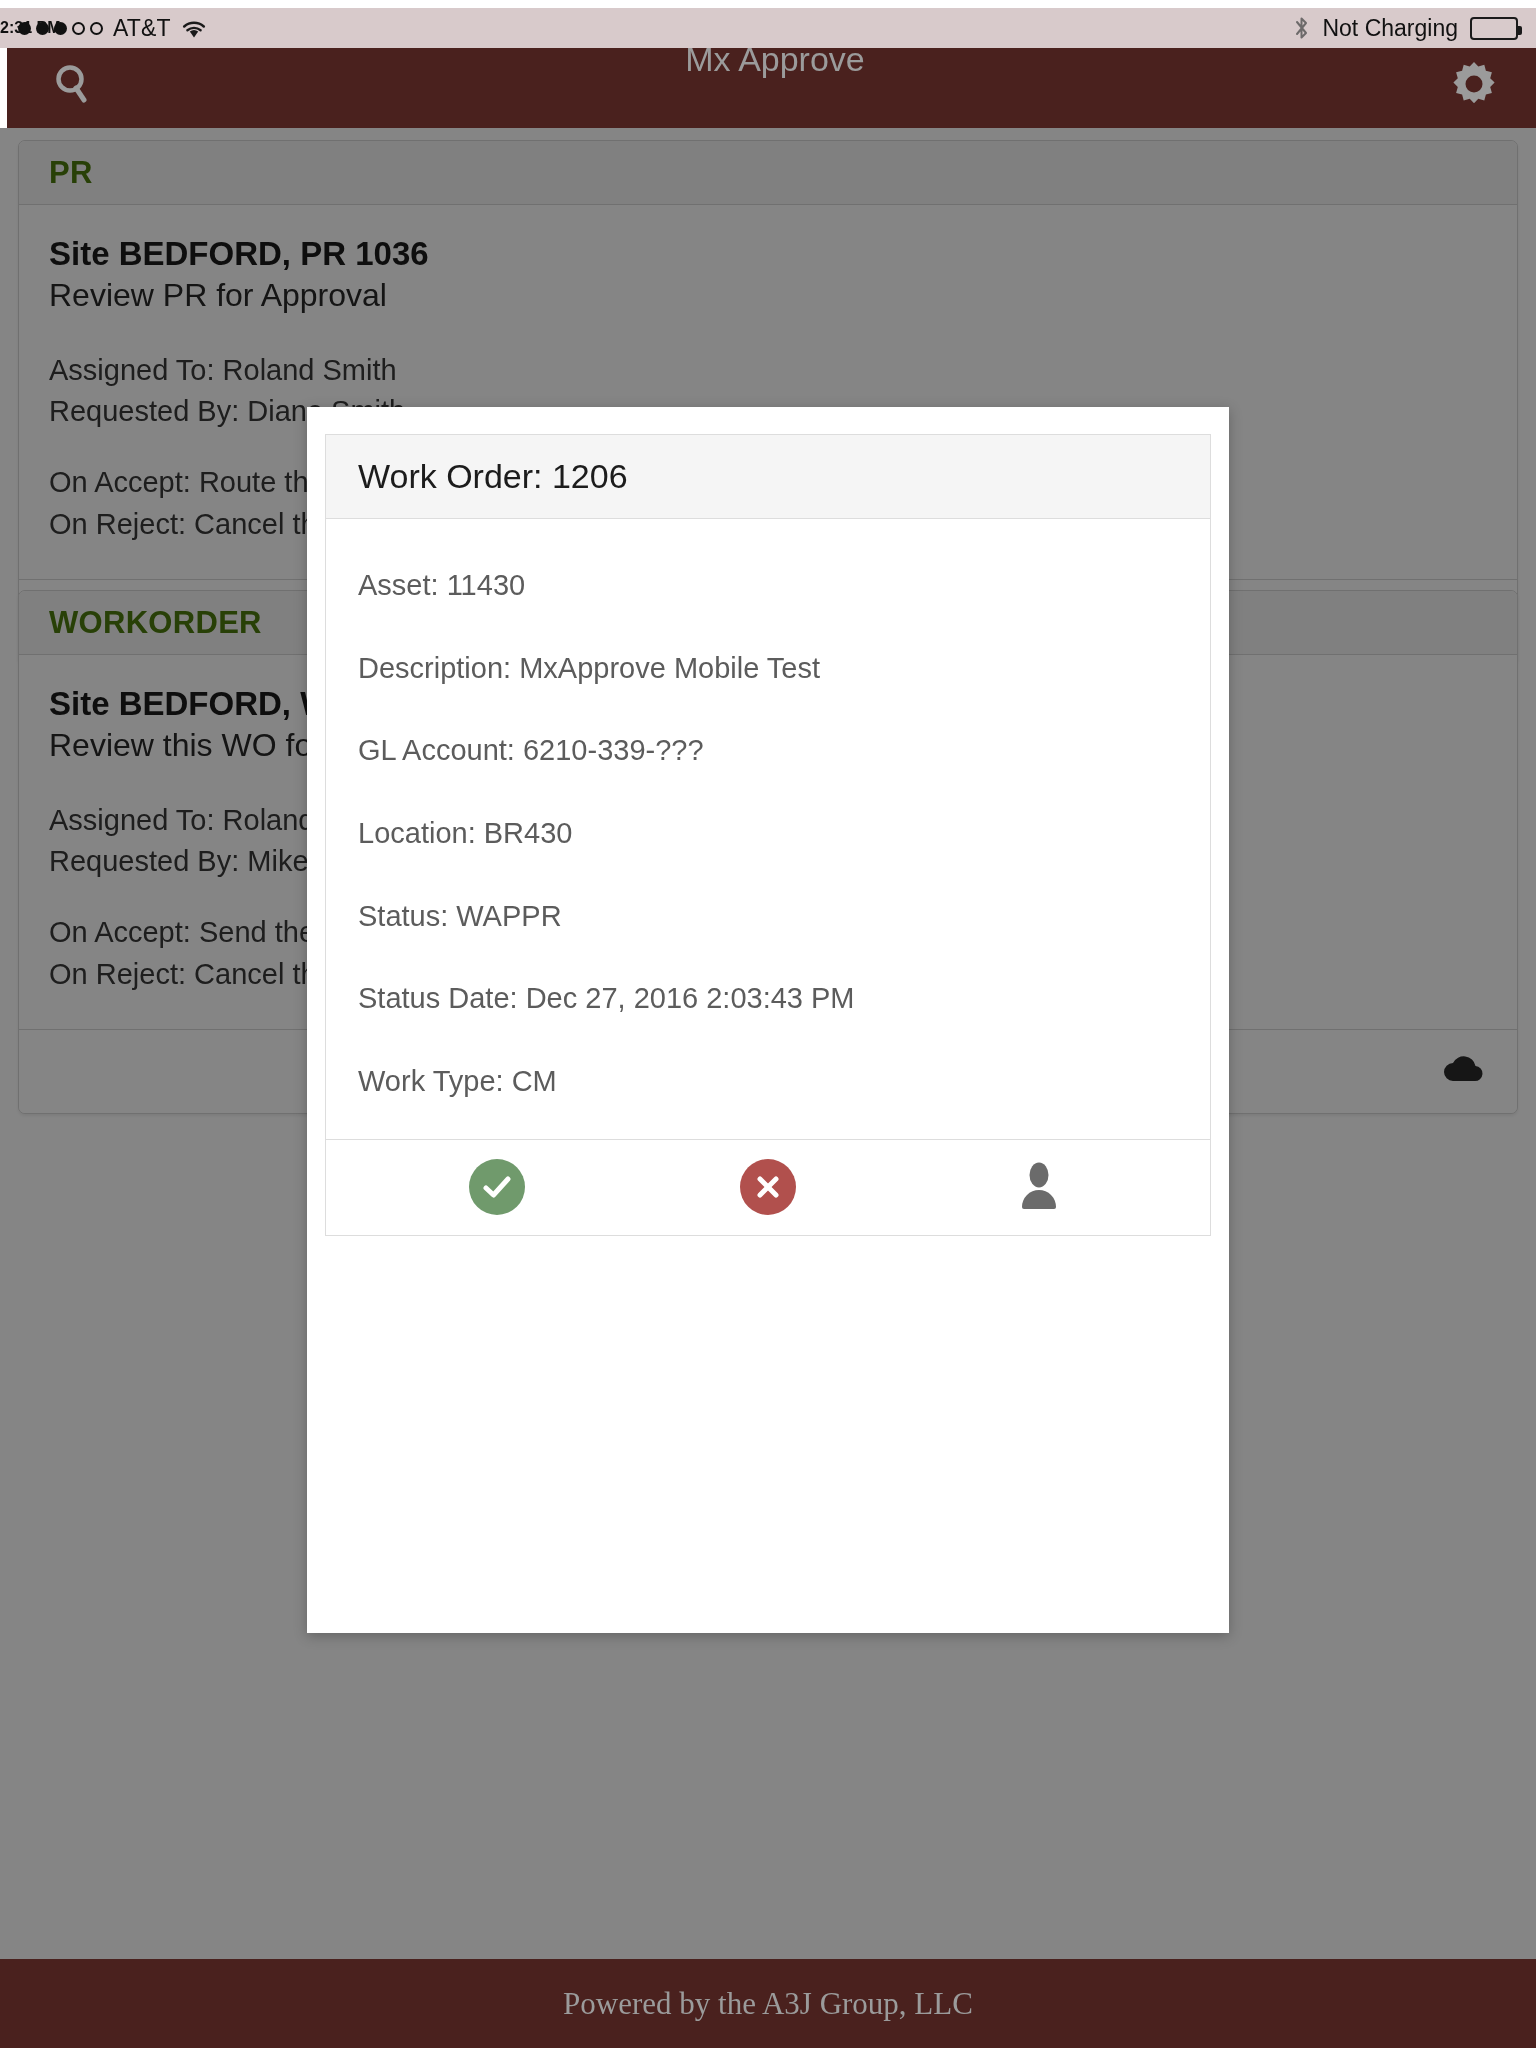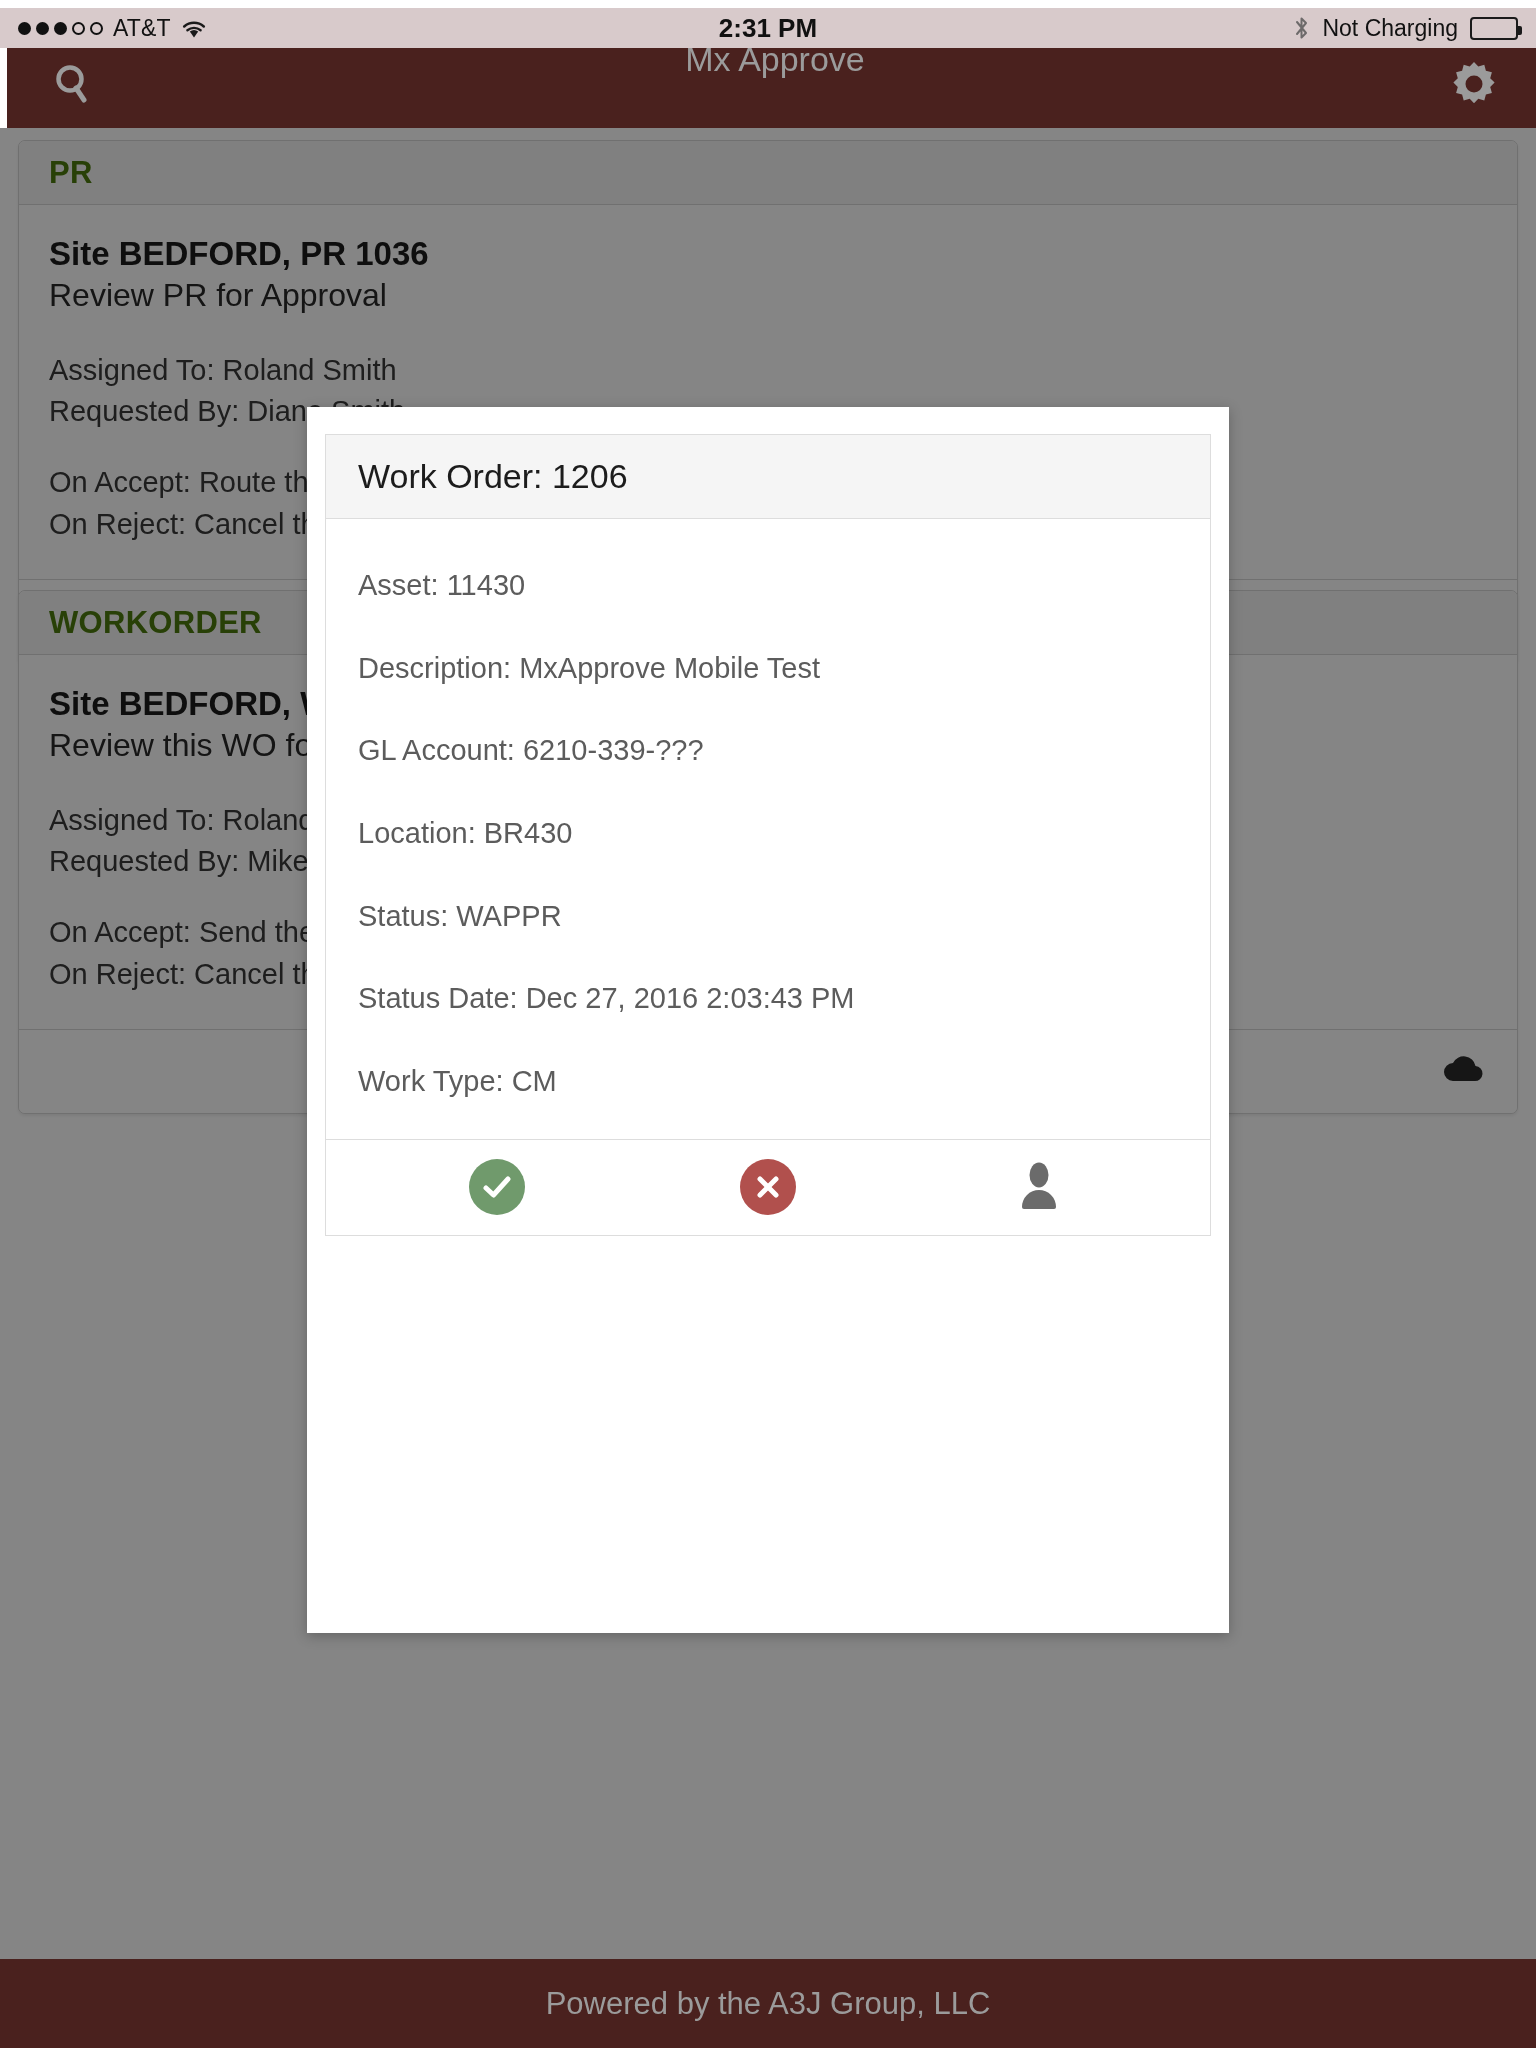--- a/index.html
+++ b/index.html
@@ -45,8 +45,7 @@
   .sb-center {
     position: absolute;
     left: 0; right: 0;
-    text-align: center;
-    font-size: 26px;
+    font-size: 16px;
     font-weight: 600;
     pointer-events: none;
   }

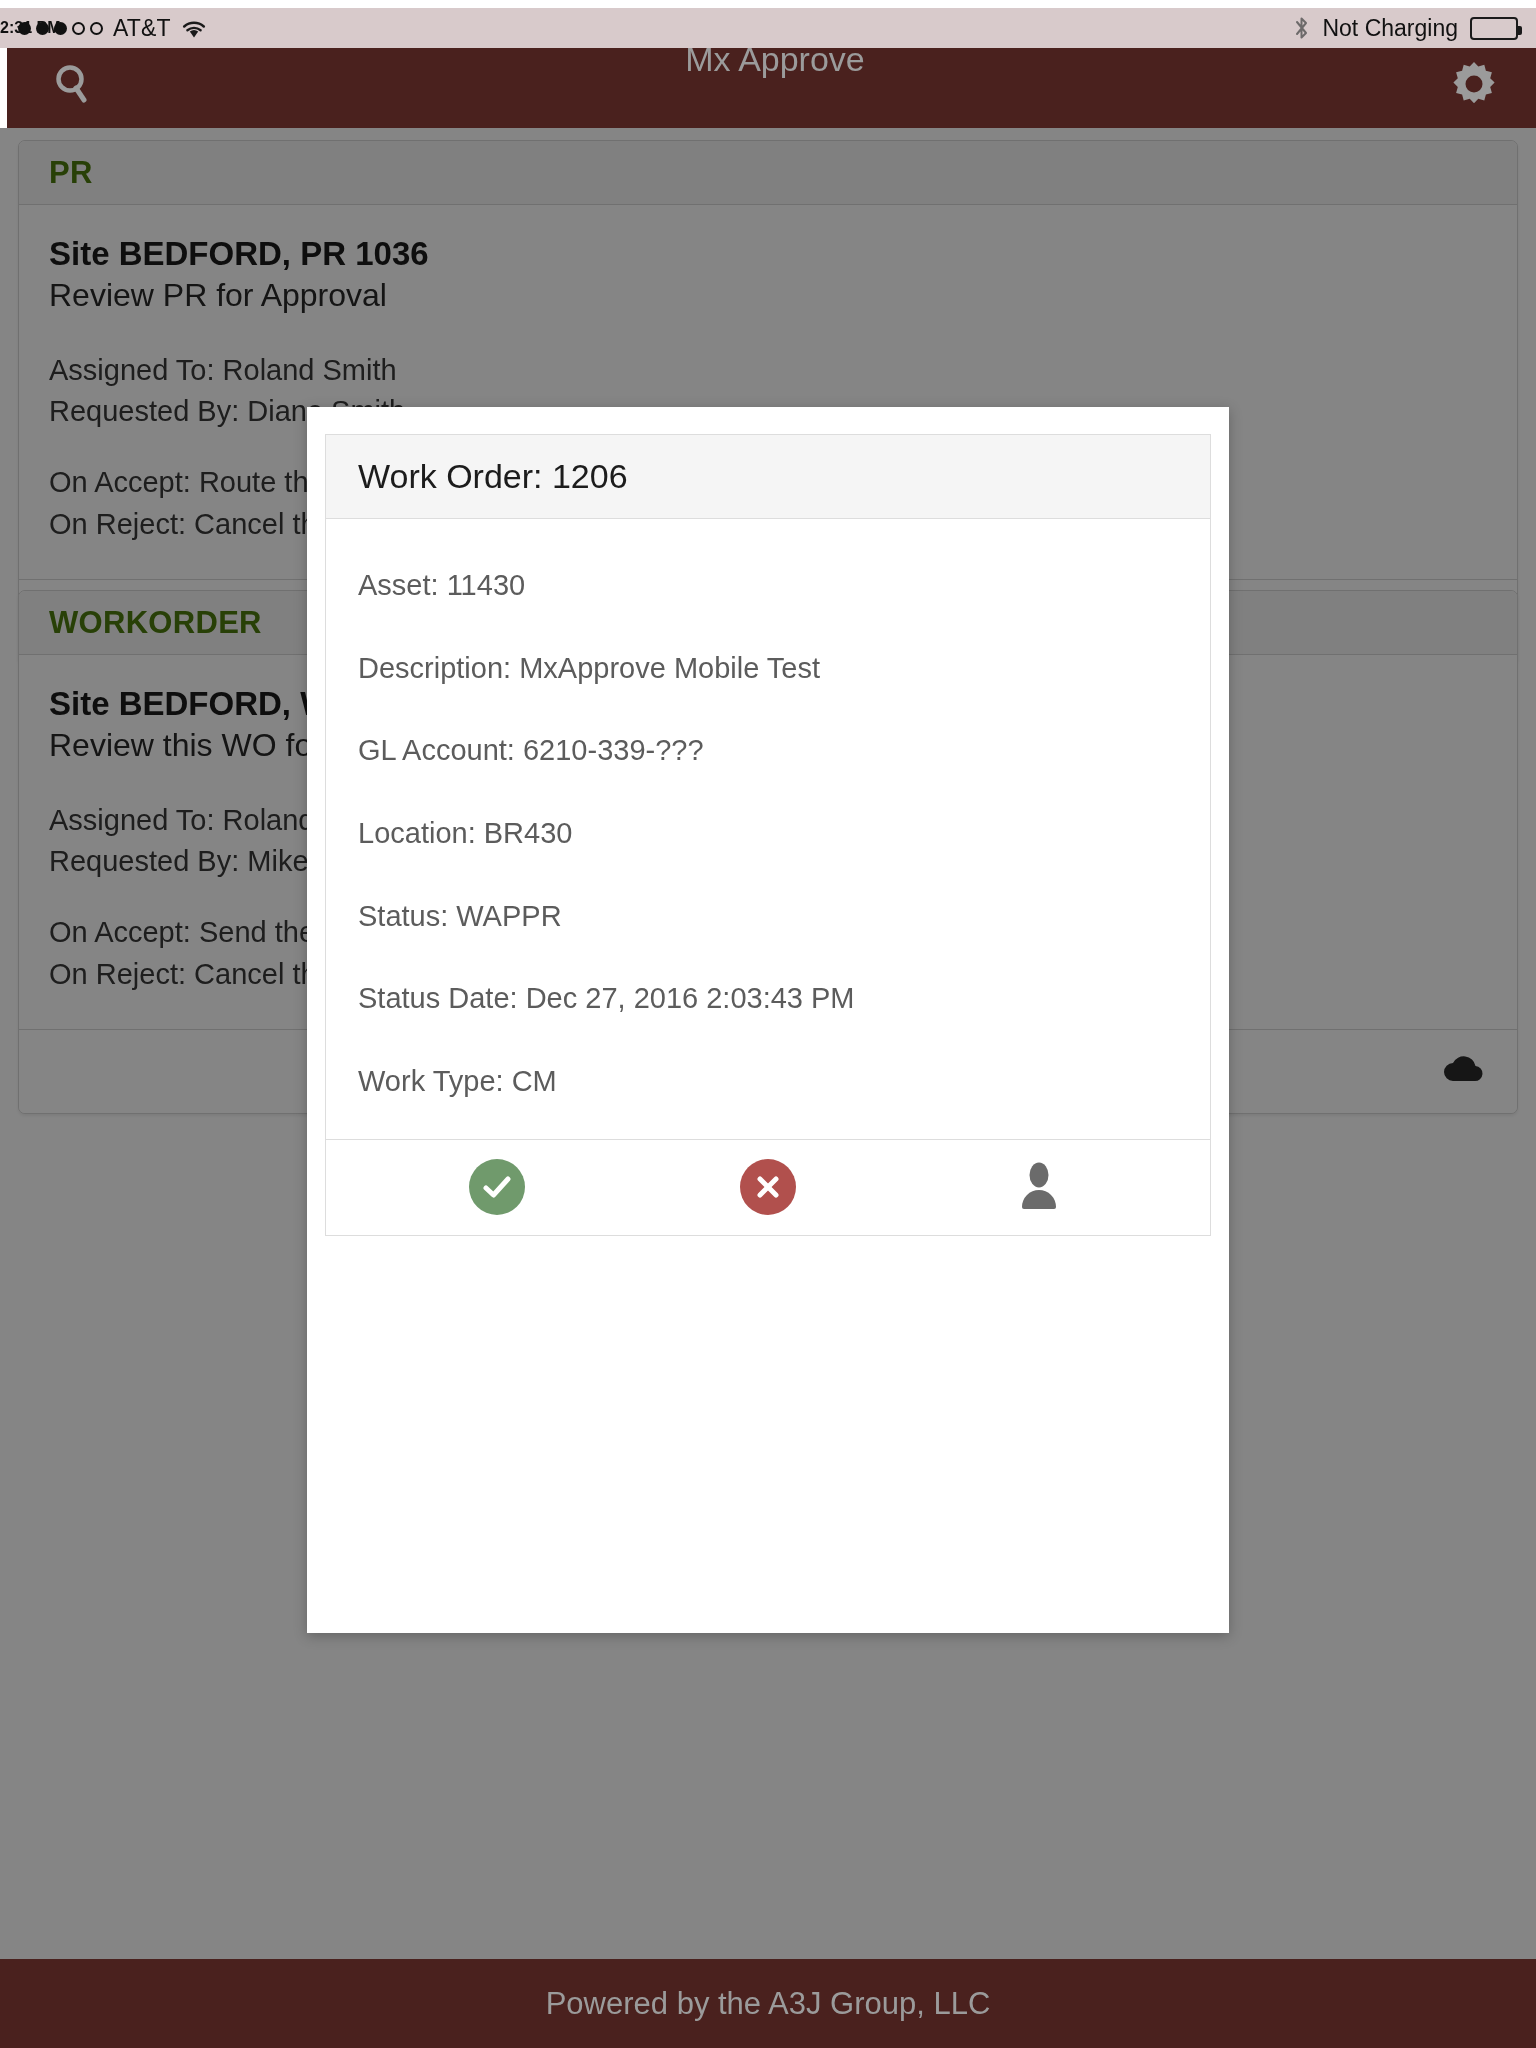--- a/index.html
+++ b/index.html
@@ -276,6 +276,7 @@
     align-items: center;
     justify-content: center;
     z-index: 6;
+    font-family: Liberation Serif, serif;
   }
   .footer-text {
     font-size: 31px;

